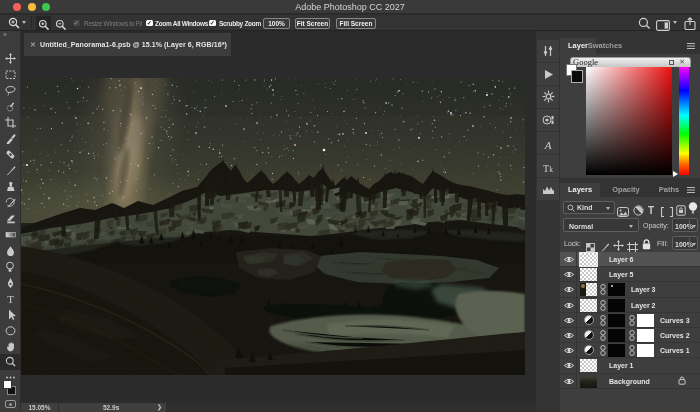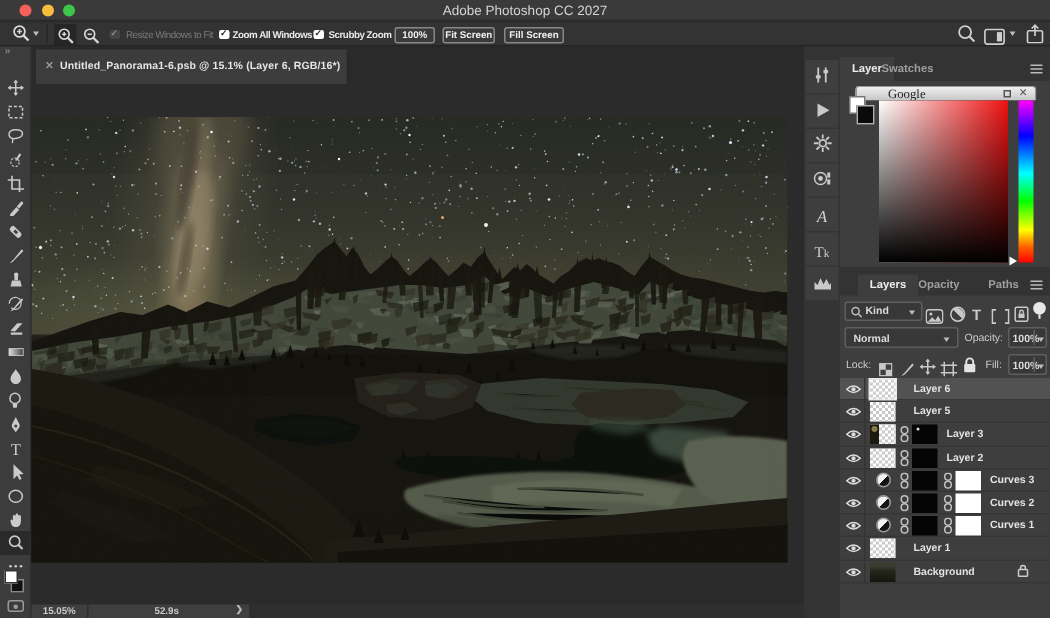--- a/index.html
+++ b/index.html
@@ -1667,7 +1667,7 @@
   <span class="abs" style="right:5px;top:5px;width:8px;height:1.2px;background:#bbb;box-shadow:0 2.5px #bbb,0 5px #bbb"></span>
  </div>
  <div id="colorbody">
-  <div id="gwin"><span style="margin-left:21px">Google</span>
+  <div id="gwin"><span style="margin-left:2px">Google</span>
    <span class="abs" style="right:16px;top:2px;width:5px;height:5px;border:1px solid #555"></span>
    <span class="abs" style="right:5px;top:0px;color:#555;font-size:7px">✕</span>
   </div>

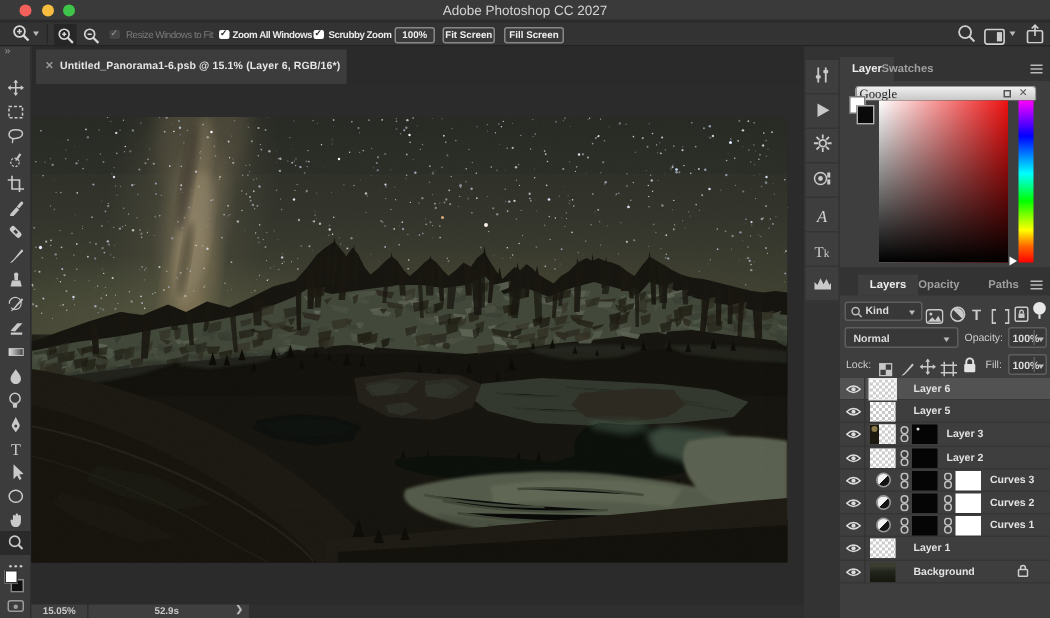--- a/index.html
+++ b/index.html
@@ -1681,7 +1681,7 @@
 
 <div id="layers">
  <div id="ltabs">
-  <span class="ptab on" style="left:12px;width:40px;height:14px;line-height:14px;font-size:7.5px">Layers</span>
+  <span class="ptab on" style="left:0px;width:40px;height:14px;line-height:14px;font-size:7.5px">Layers</span>
   <span class="ptab off" style="left:40px;width:52px;height:14px;line-height:14px;font-size:7.5px">Opacity</span>
   <span class="ptab off" style="left:92px;width:34px;height:14px;line-height:14px;font-size:7.5px">Paths</span>
   <span class="abs" style="right:5px;top:4px;width:8px;height:1.2px;background:#bbb;box-shadow:0 2.5px #bbb,0 5px #bbb"></span>

